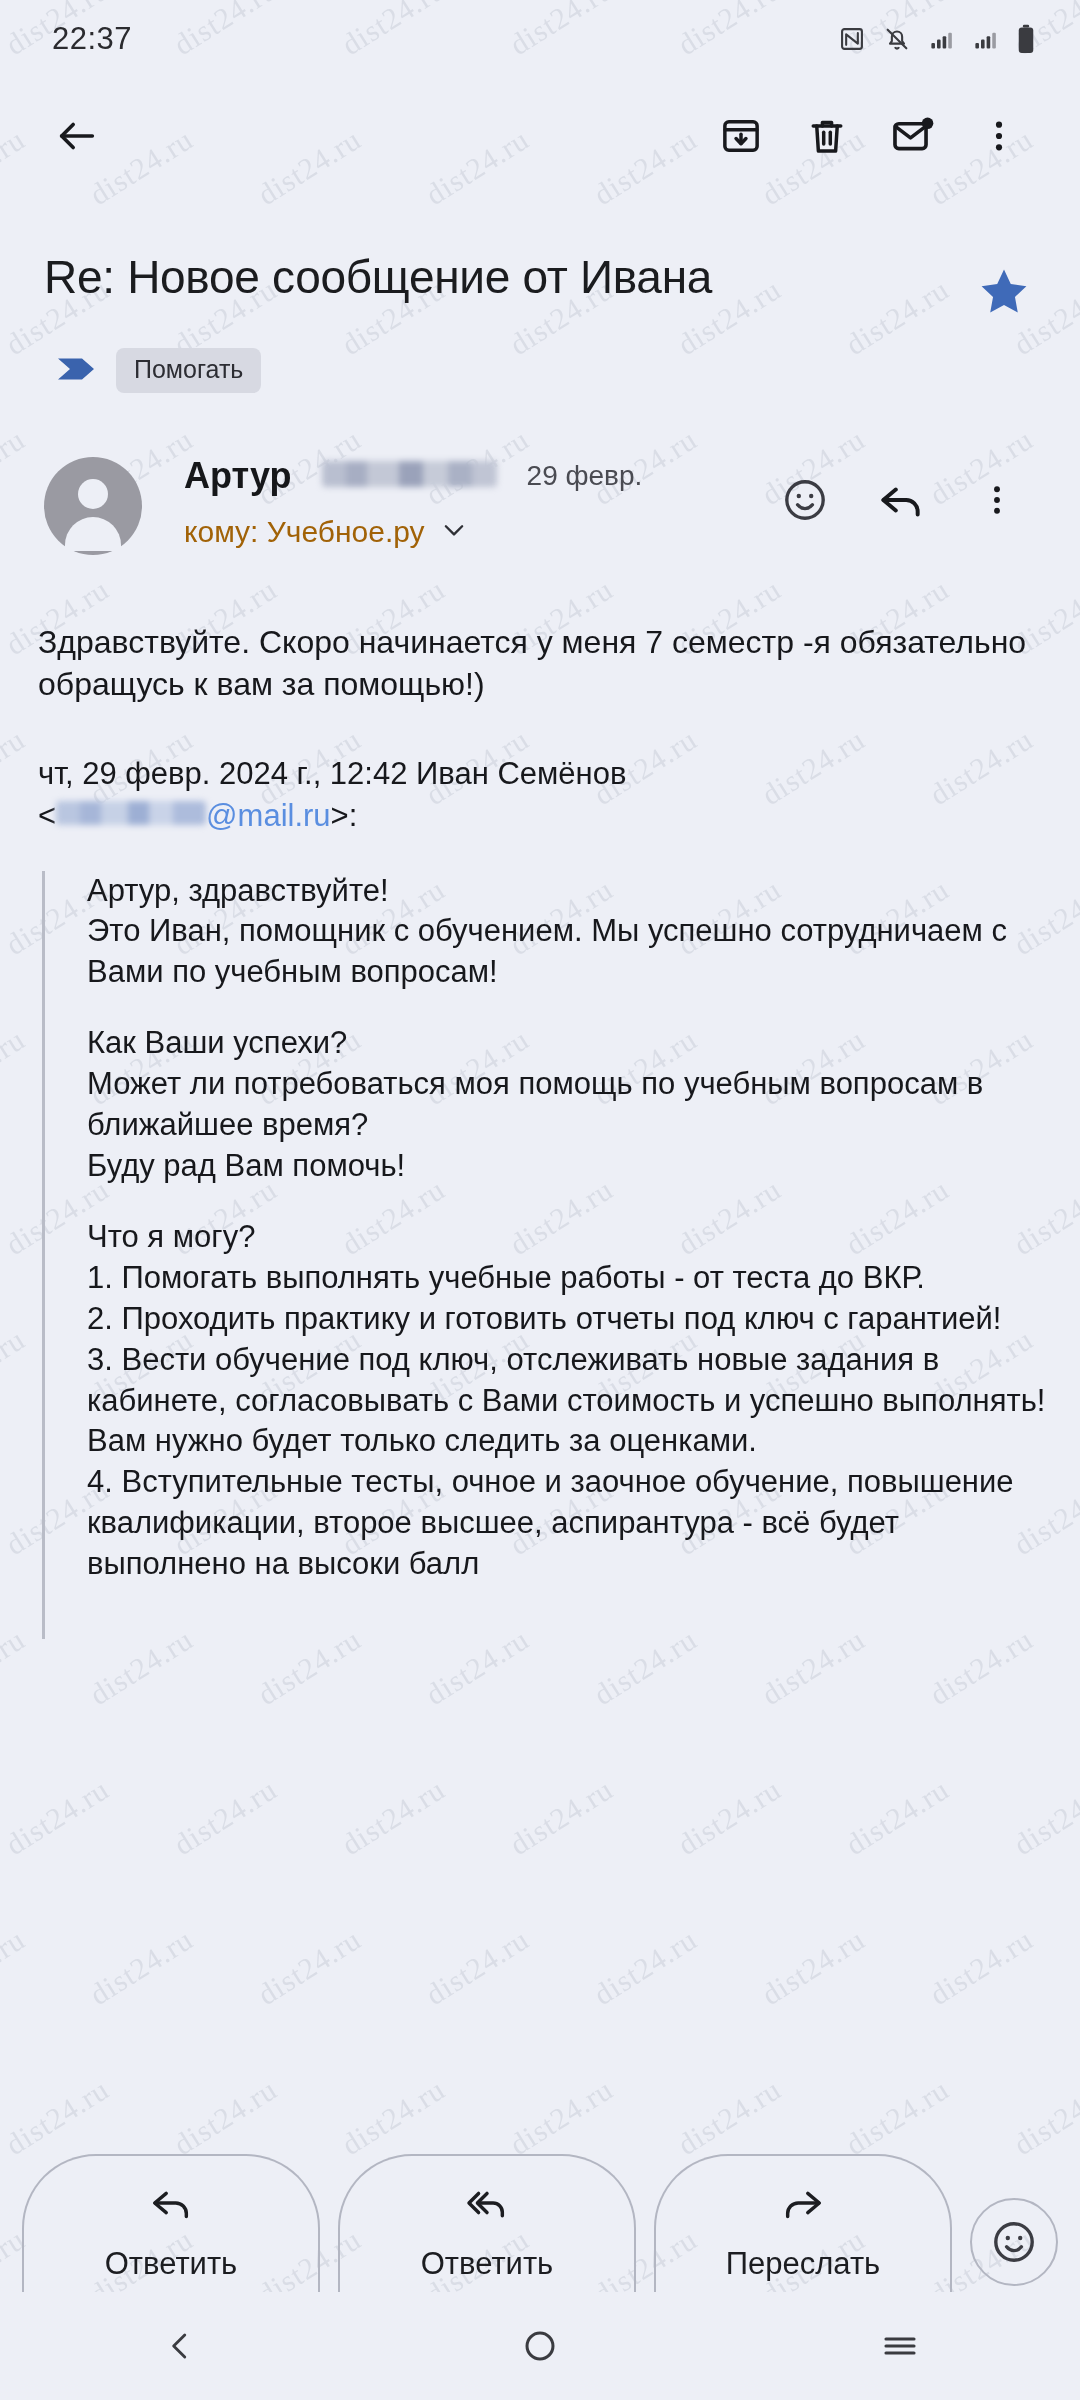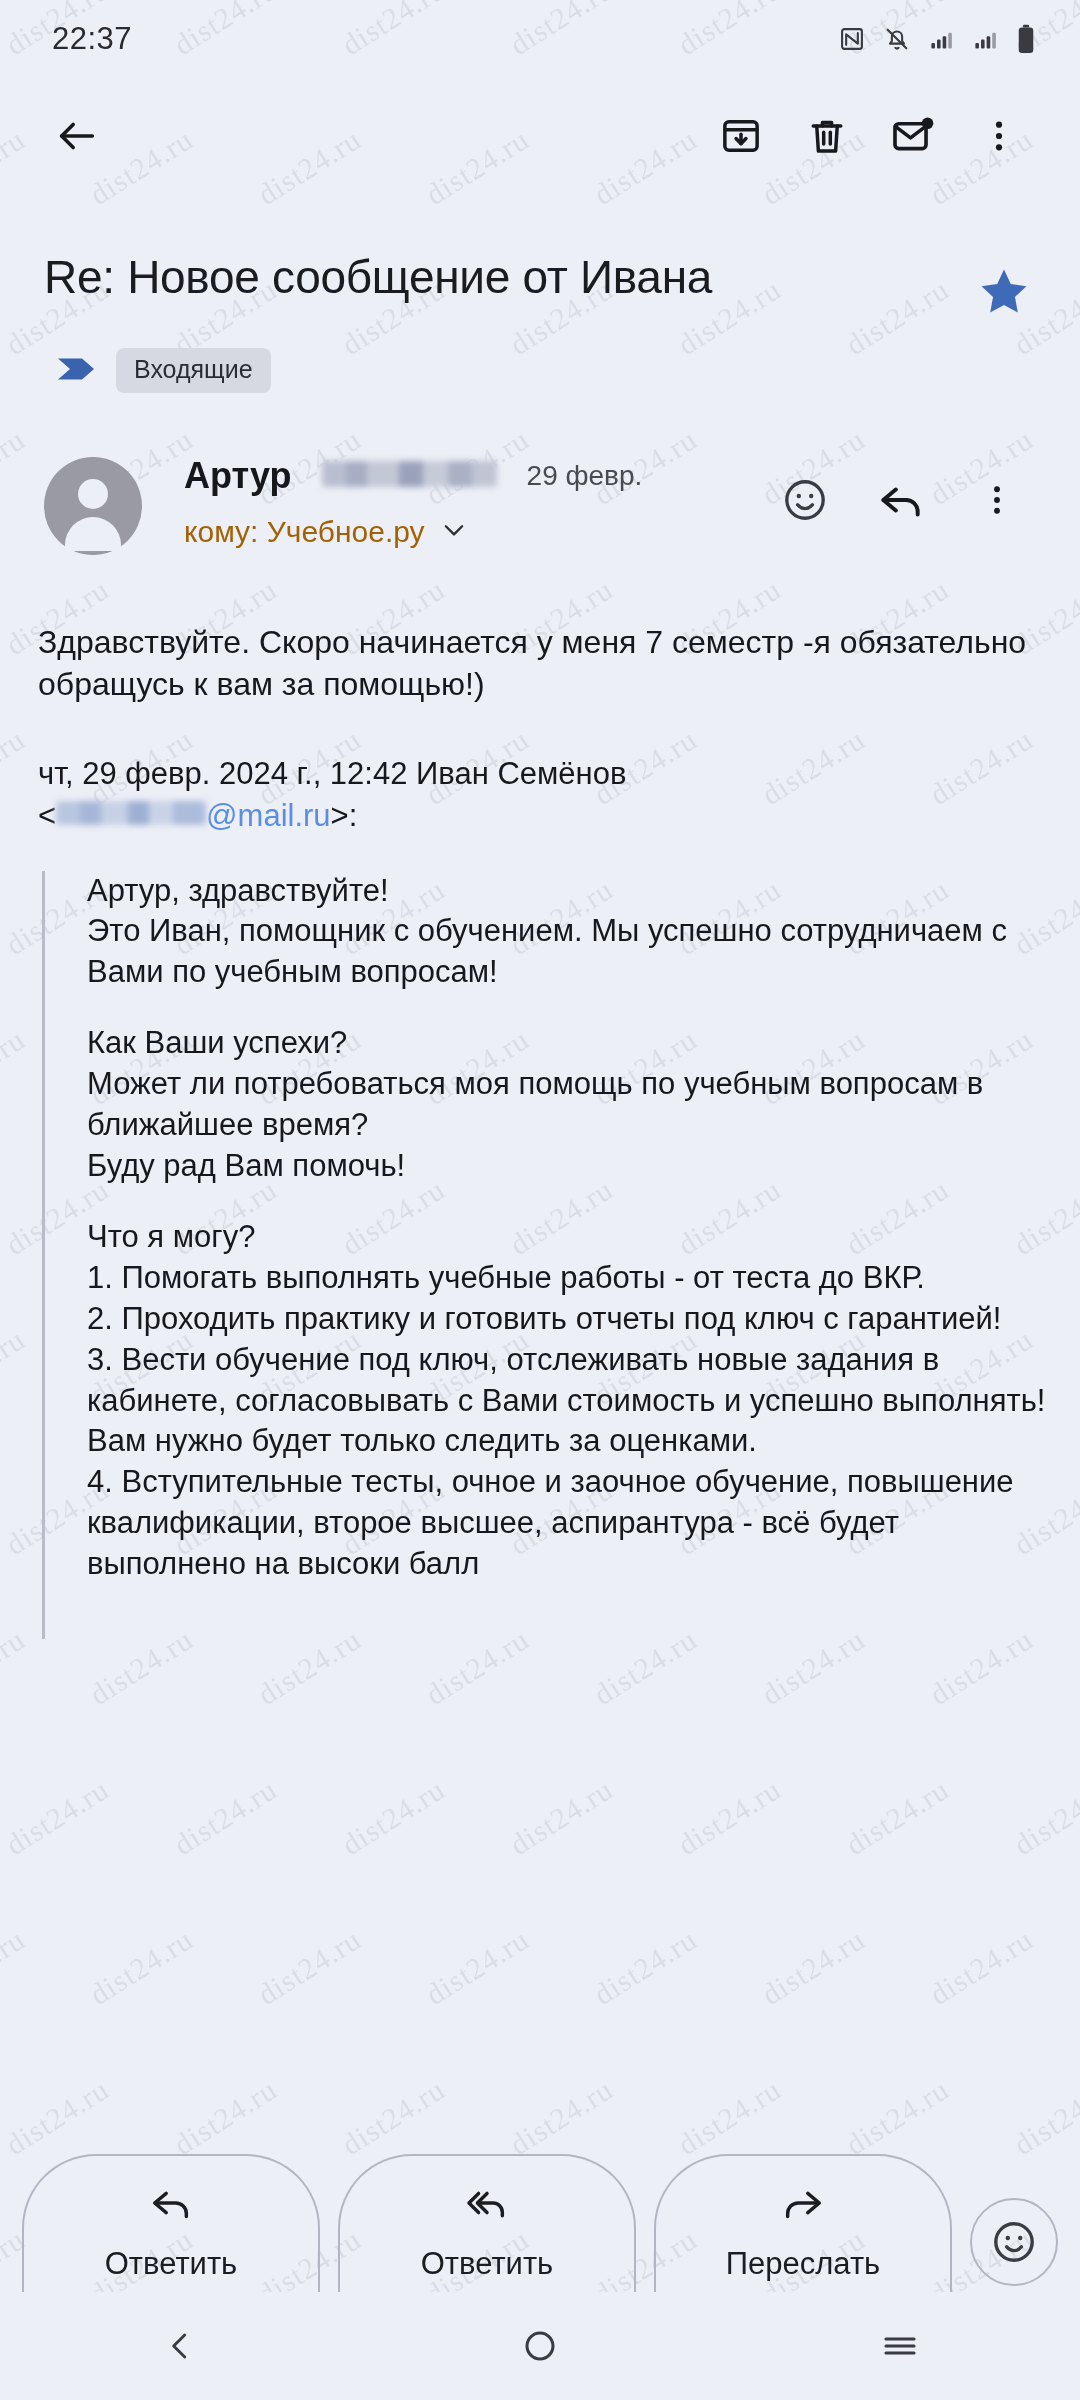--- a/index.html
+++ b/index.html
@@ -527,7 +527,7 @@
           <path d="M0 3 h16 l8 7 -8 7 H0 l8 -7z"></path>
         </svg>
       </span>
-      <span class="label-chip">Входящие</span>
+      <span class="label-chip">Помогать</span>
     </div>
   </div>
 

